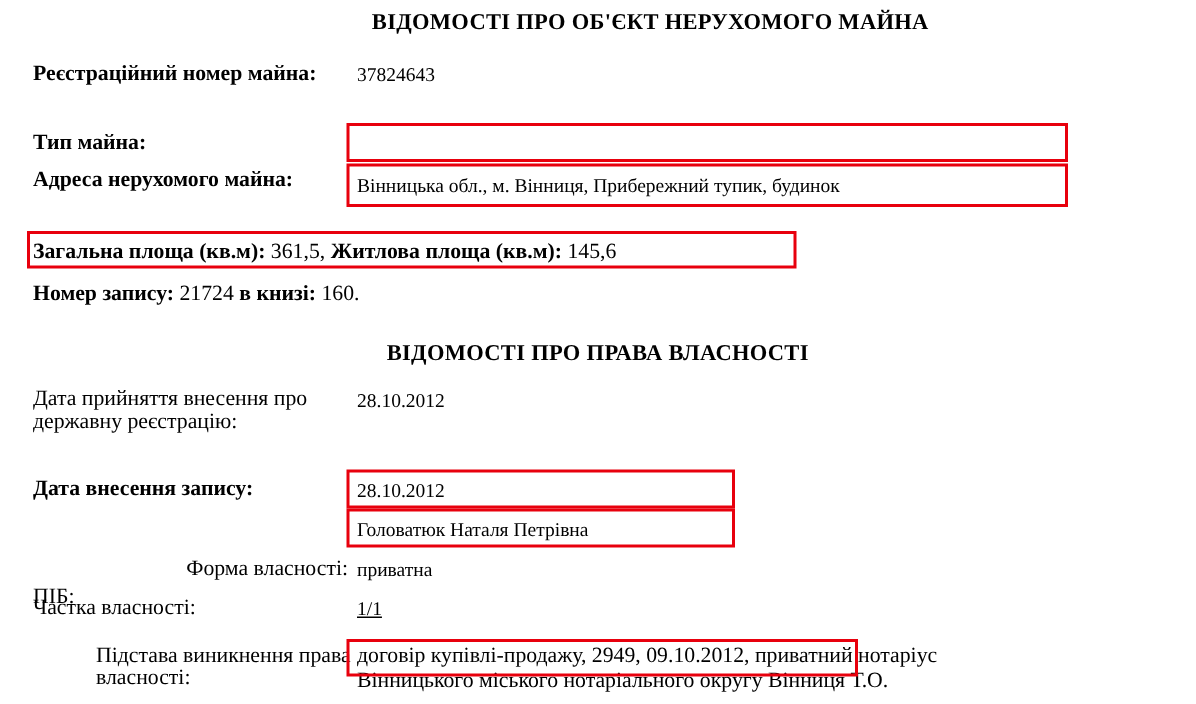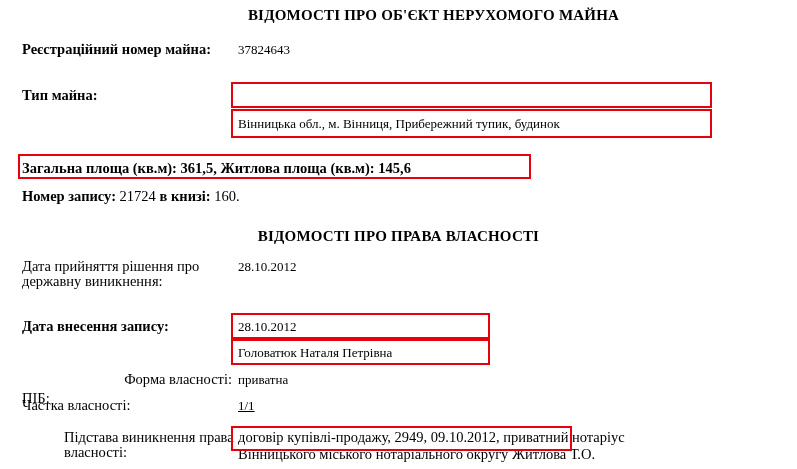--- a/index.html
+++ b/index.html
@@ -143,6 +143,7 @@
 
   <div class="row-label" style="top:88px;">Тип майна:</div>
 
+  <div class="row-label" style="top:113px;">Адреса нерухомого майна:</div>
   <div class="row-value" style="top:116px;">Вінницька обл., м. Вінниця, Прибережний тупик, будинок</div>
 
   <div class="area-line">

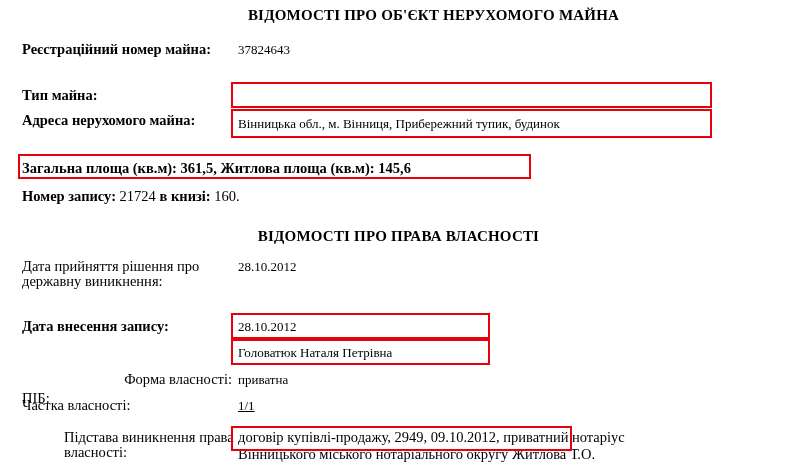--- a/index.html
+++ b/index.html
@@ -104,7 +104,7 @@
     font-weight: bold;
   }
   .area-line .num {
-    font-weight: bold;
+    font-weight: normal;
   }
   .record-line {
     position: absolute;

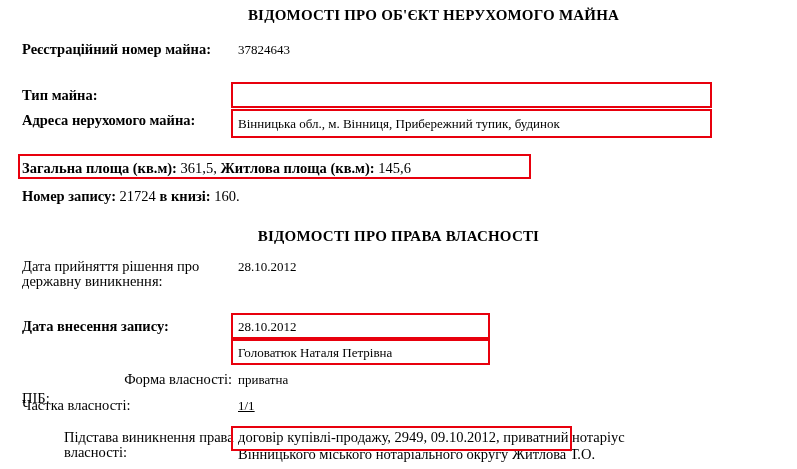--- a/index.html
+++ b/index.html
@@ -162,7 +162,7 @@
 
   <div class="section-title" id="title-ownership">ВІДОМОСТІ ПРО ПРАВА ВЛАСНОСТІ</div>
 
-  <div class="row-label thin" style="top:259px; width:215px;">Дата прийняття рішення про державну виникнення:</div>
+  <div class="row-label thin" style="top:259px; width:215px;">Дата прийняття внесення про державну реєстрацію:</div>
   <div class="row-value" style="top:259px;">28.10.2012</div>
 
   <div class="row-label thin" style="top:319px;font-weight:bold;">Дата внесення запису:</div>

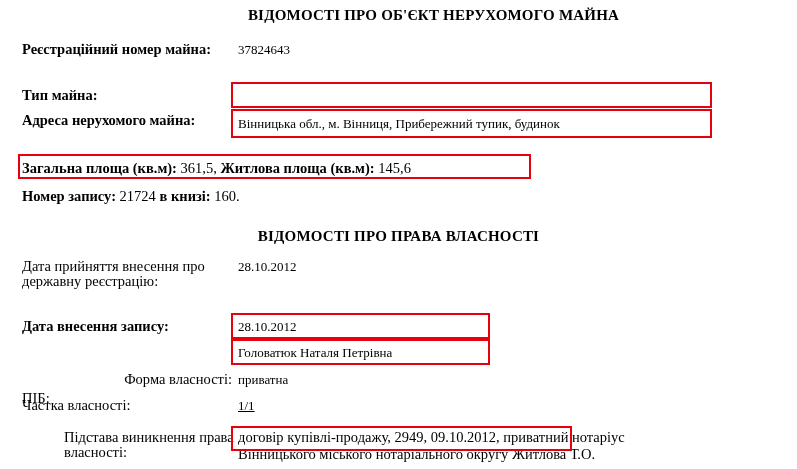--- a/index.html
+++ b/index.html
@@ -182,7 +182,7 @@
   <div class="basis-line1">
     <span>договір купівлі-продажу, 2949, 09.10.2012,</span><span> приватний нотаріус</span>
   </div>
-  <div class="basis-line2">Вінницького міського нотаріального округу Житлова Т.О.</div>
+  <div class="basis-line2">Вінницького міського нотаріального округу Вінниця Т.О.</div>
 
   <div class="hl" id="hl-type"></div>
   <div class="hl" id="hl-address"></div>

